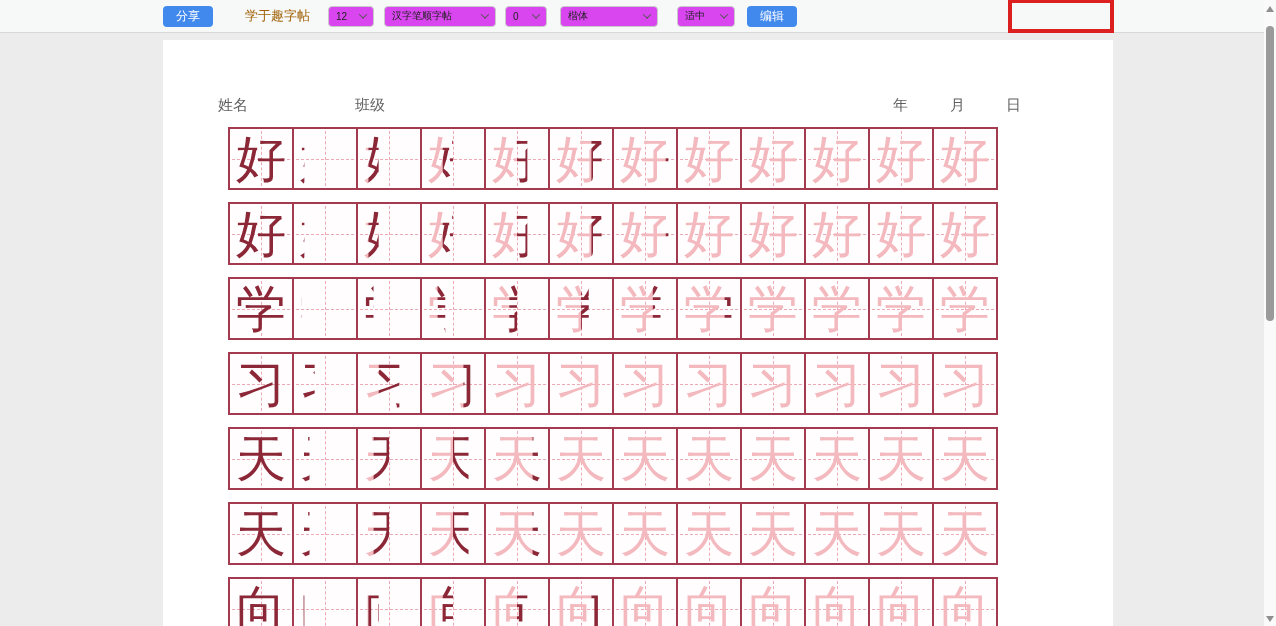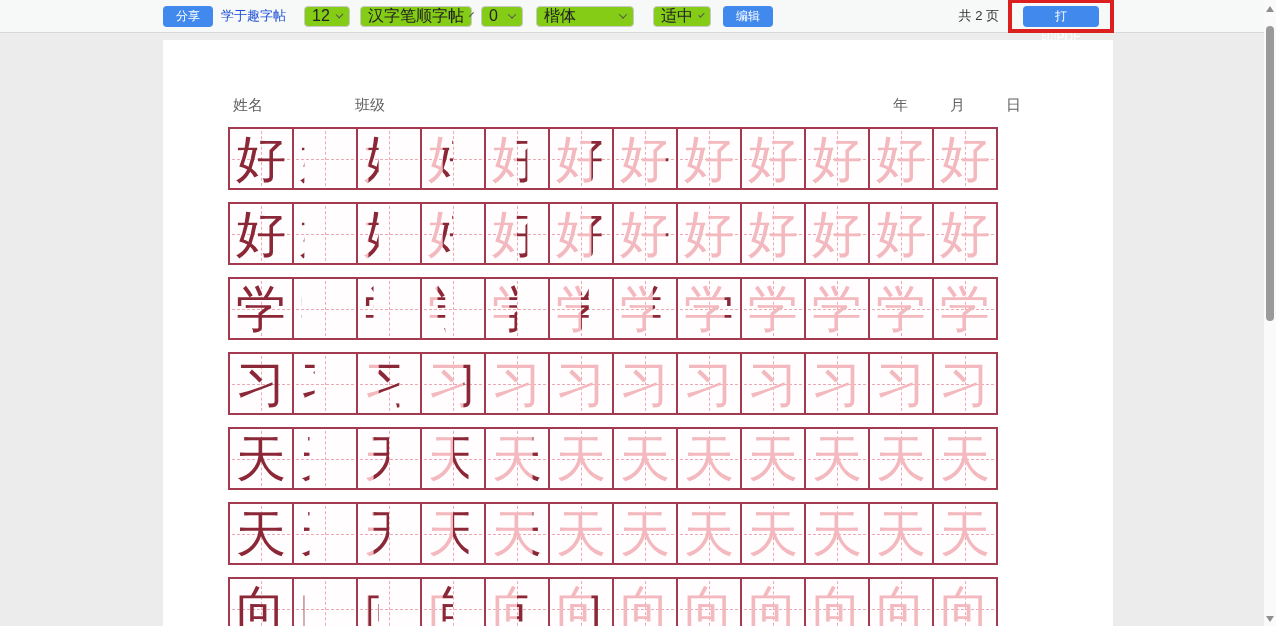--- a/index.html
+++ b/index.html
@@ -24,7 +24,7 @@
     font-size: 12px; height: 21px; padding: 0 13px; line-height: 21px;
     cursor: pointer; font-family: inherit;
   }
-  .tool-title { font-size: 13px; color: #1d4ed8; margin-left: 8px; }
+  .tool-title { font-size: 13px; color: #a16207; margin-left: 32px; }
   .sel {
     background: #84cc16; border: 1px solid #c9c9c9; border-radius: 4px;
     height: 21px; display: inline-flex; align-items: center;

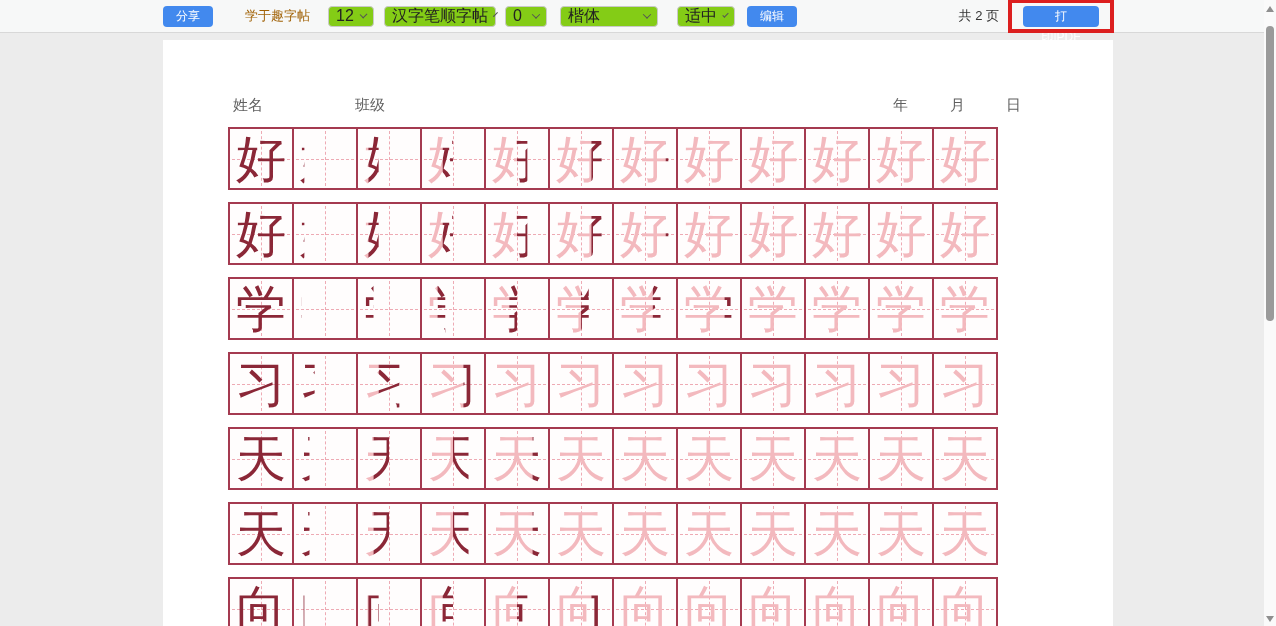--- a/index.html
+++ b/index.html
@@ -26,9 +26,9 @@
   }
   .tool-title { font-size: 13px; color: #a16207; margin-left: 32px; }
   .sel {
-    background: #84cc16; border: 1px solid #c9c9c9; border-radius: 4px;
+    background: #d946ef; border: 1px solid #c9c9c9; border-radius: 4px;
     height: 21px; display: inline-flex; align-items: center;
-    font-size: 16px; color: #222; padding: 0 7px; cursor: pointer;
+    font-size: 10px; color: #222; padding: 0 7px; cursor: pointer;
   }
   .sel .val { white-space: nowrap; }
   .chev {

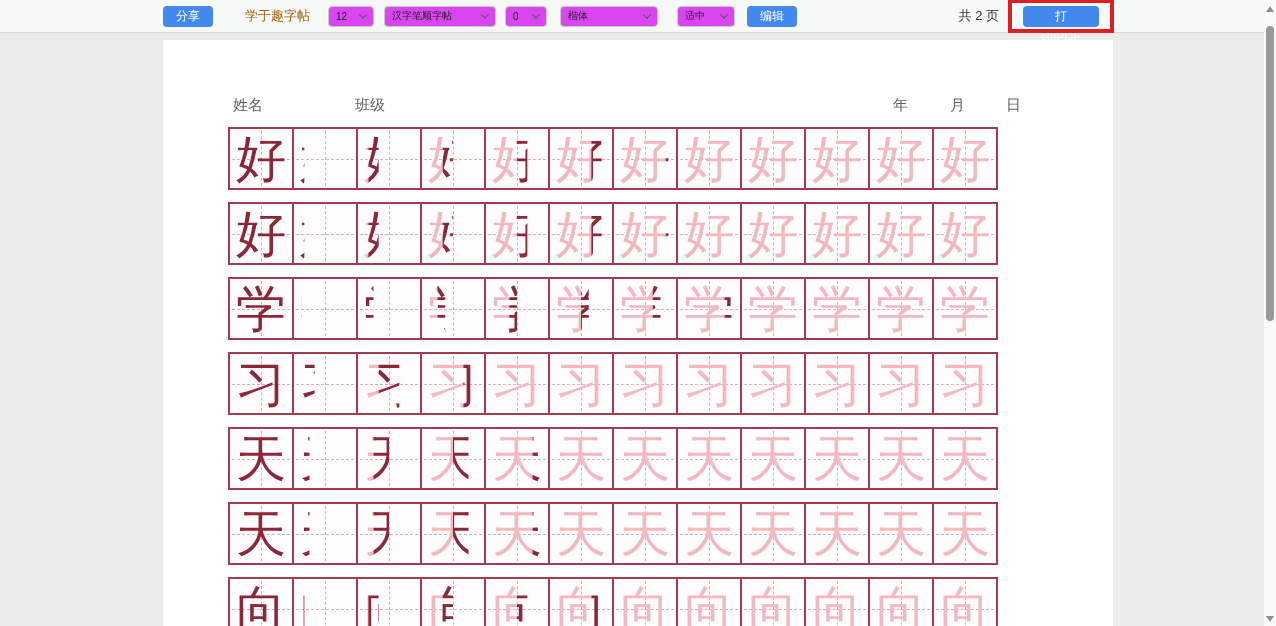--- a/index.html
+++ b/index.html
@@ -143,12 +143,6 @@
   </div>
   <button class="btn edit-btn">编辑</button>
 
-  <div class="right-group">
-    <span class="page-count">共 2 页</span>
-    <div class="print-wrap">
-      <button class="btn print-btn">打印|PDF</button>
-    </div>
-  </div>
 </div>
 
 <div class="highlight-box"></div>

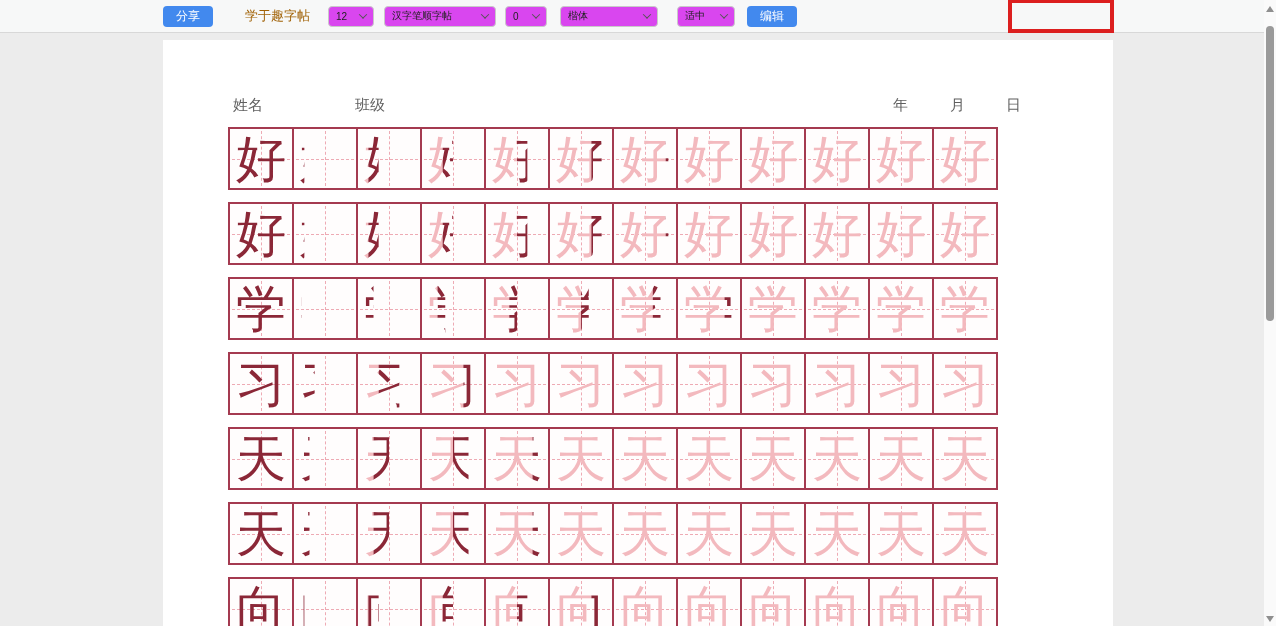--- a/index.html
+++ b/index.html
@@ -64,7 +64,7 @@
   }
   .sheet-header { position: absolute; top: 56px; left: 0; width: 100%; height: 24px; }
   .sheet-header span { position: absolute; font-size: 15px; color: #5f5f5f; }
-  .lbl-name  { left: 70px; }
+  .lbl-name  { left: 55px; }
   .lbl-class { left: 192px; }
   .lbl-year  { left: 730px; }
   .lbl-month { left: 787px; }

